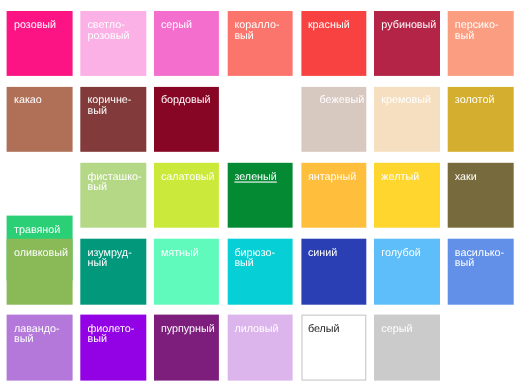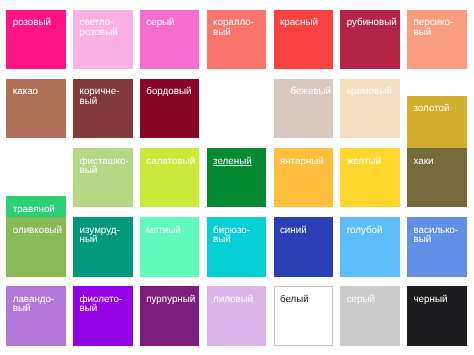--- a/index.html
+++ b/index.html
@@ -88,7 +88,7 @@
   <div class="swatch" style="left: 340.3px; top: 79.2px; background: rgb(246, 223, 192);">
     <span class="swatch-label" style="color: rgb(255, 255, 255);">кремовый</span>
   </div>
-  <div class="swatch" style="left: 407.1px; top: 79.2px; background: rgb(212, 174, 46); margin-top: 17px;">
+  <div class="swatch" style="left: 407.1px; top: 79.2px; background: rgb(212, 174, 46);">
     <span class="swatch-label" style="color: rgb(255, 255, 255);">золотой</span>
   </div>
   <div class="swatch" style="left: 6.3px; top: 148.3px; background: rgb(43, 207, 118); margin-top: 48px;">

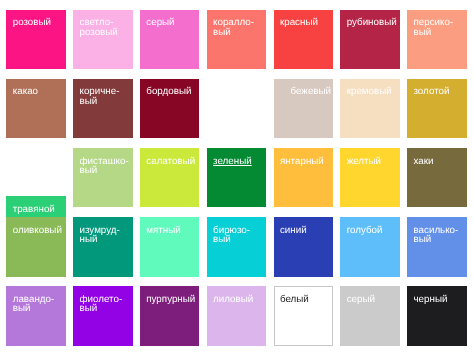--- a/index.html
+++ b/index.html
@@ -151,9 +151,6 @@
   <div class="swatch" style="left: 340.3px; top: 286.4px; background: rgb(203, 203, 203);">
     <span class="swatch-label" style="color: rgb(255, 255, 255);">серый</span>
   </div>
-  <div class="swatch" style="left: 407.1px; top: 286.4px; background: rgb(29, 29, 31);">
-    <span class="swatch-label" style="color: rgb(255, 255, 255);">черный</span>
-  </div>
 </div>
 
 </body></html>

